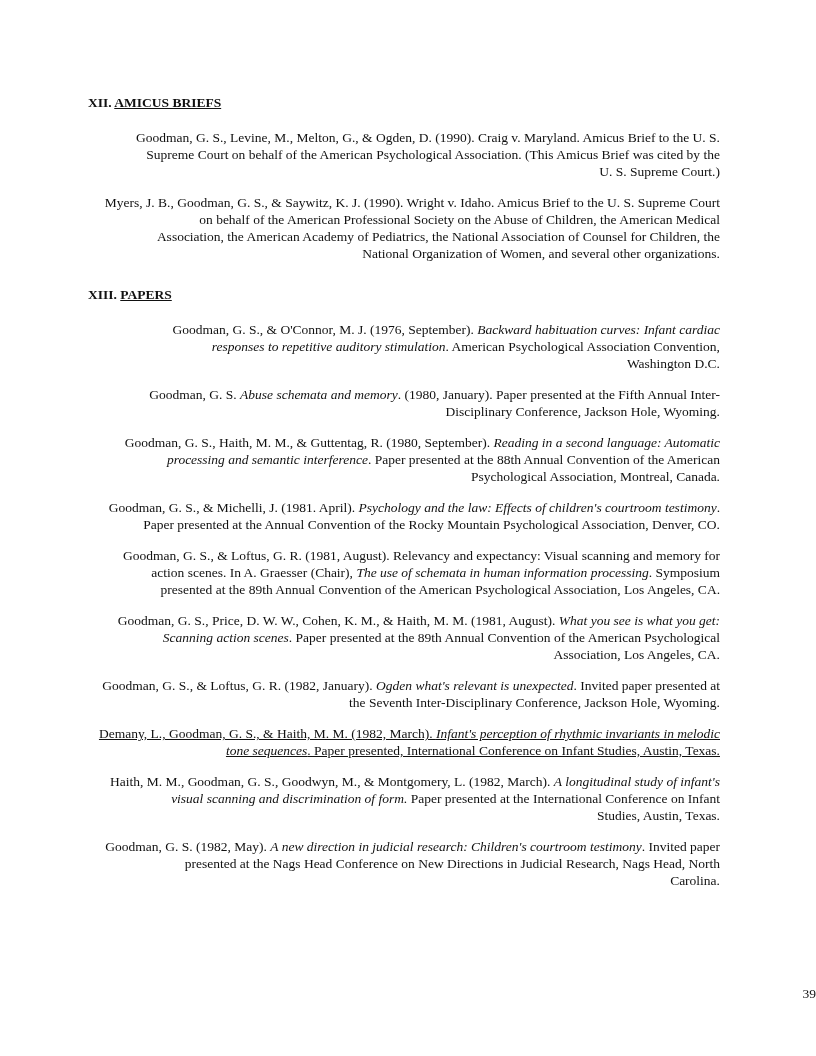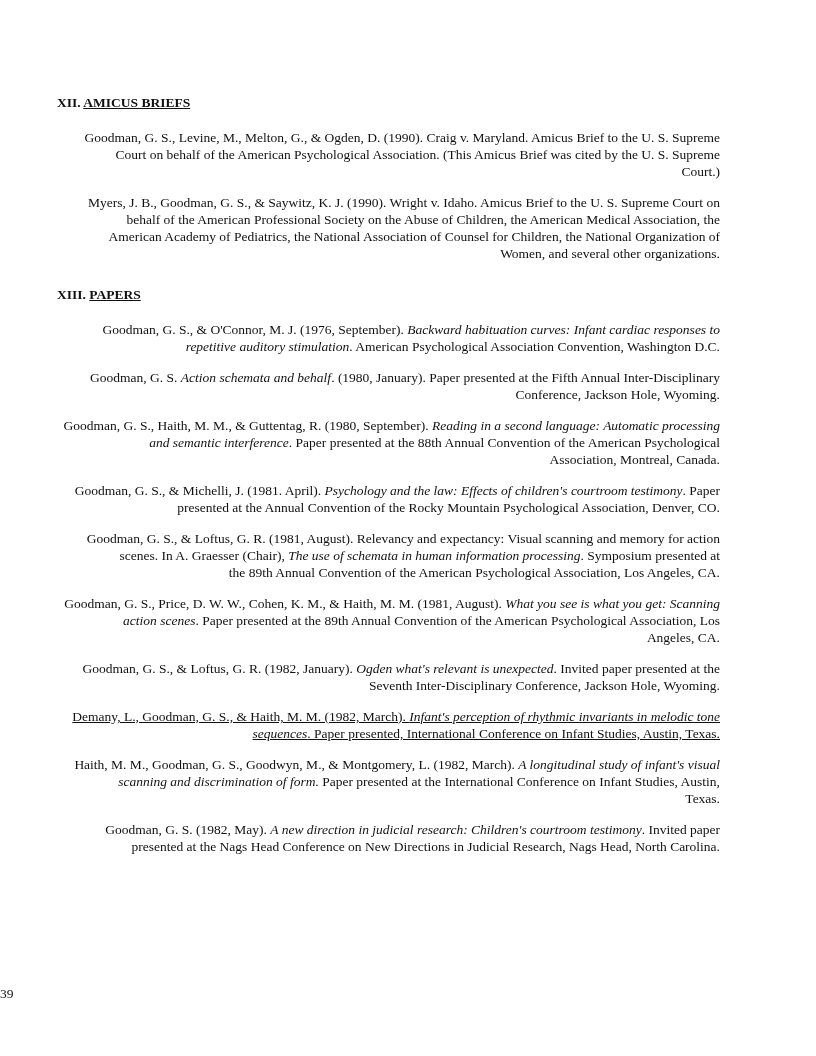--- a/index.html
+++ b/index.html
@@ -13,7 +13,7 @@
     height: 1056px;
     background: #ffffff;
     box-sizing: border-box;
-    padding: 94px 96px 0 57px;
+    padding: 94px 96px 0 88px;
     font-family: "Liberation Serif", "DejaVu Serif", serif;
     font-size: 13.5px;
     line-height: 17px;

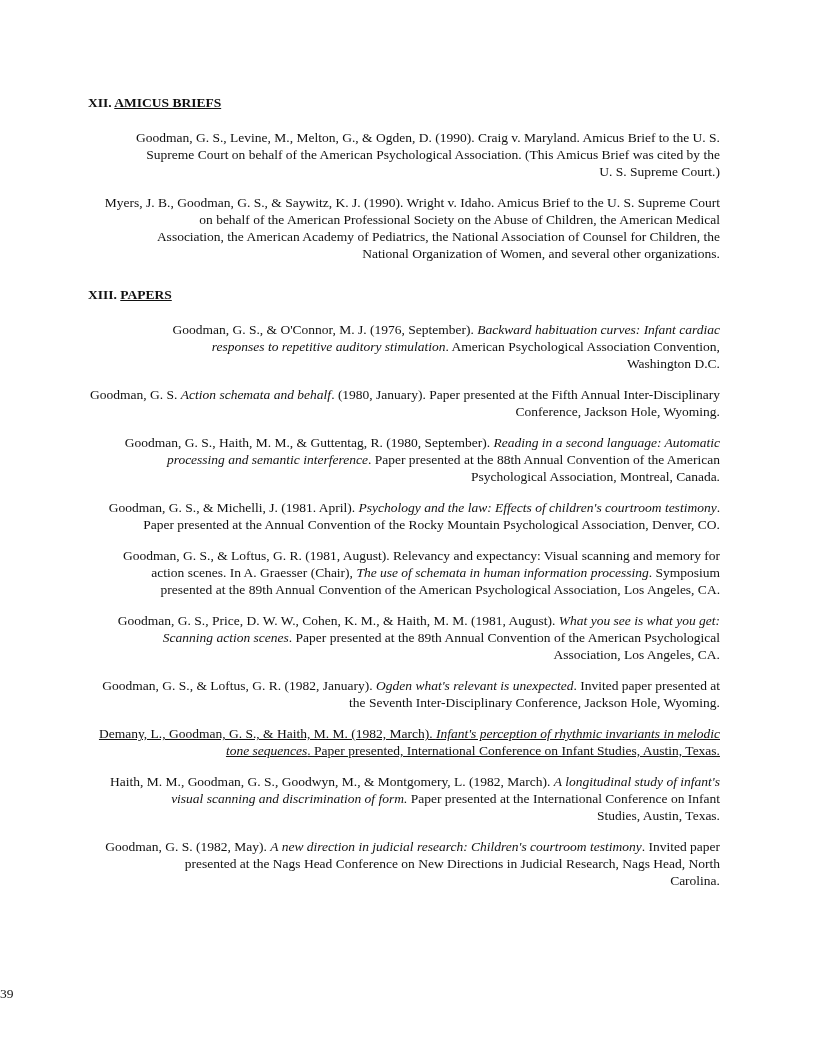--- a/index.html
+++ b/index.html
@@ -66,7 +66,7 @@
       <p class="entry"><span>Myers, J. B., Goodman, G. S., &amp; Saywitz, K. J. (1990).  Wright v. Idaho.  Amicus Brief to the U. S. Supreme Court on behalf of the American Professional Society on the Abuse of Children, the American Medical Association, the American Academy of Pediatrics, the National Association of Counsel for Children, the National Organization of Women, and several other organizations.</span></p>
       <p class="heading"><span>XIII. </span><span class="underline">PAPERS</span></p>
       <p class="entry entry-small-indent"><span>Goodman, G. S., &amp; O'Connor, M. J. (1976, September). </span><em>Backward habituation curves: Infant cardiac responses to repetitive auditory stimulation</em><span>. American Psychological Association Convention, Washington D.C.</span></p>
-      <p class="entry"><span>Goodman, G. S. </span><em>Action schemata and behalf</em><span>. (1980, January). Paper presented at the Fifth Annual Inter-Disciplinary Conference, Jackson Hole, Wyoming.</span></p>
+      <p class="entry"><span>Goodman, G. S. </span><em>Abuse schemata and memory</em><span>. (1980, January). Paper presented at the Fifth Annual Inter-Disciplinary Conference, Jackson Hole, Wyoming.</span></p>
       <p class="entry"><span>Goodman, G. S., Haith, M. M., &amp; Guttentag, R. (1980, September). </span><em>Reading in a second language: Automatic processing and semantic interference</em><span>. Paper presented at the 88th Annual Convention of the American Psychological Association, Montreal, Canada.</span></p>
       <p class="entry"><span>Goodman, G. S., &amp; Michelli, J. (1981. April). </span><em>Psychology and the law: Effects of children's courtroom testimony</em><span>. Paper presented at the Annual Convention of the Rocky Mountain Psychological Association, Denver, CO.</span></p>
       <p class="entry"><span>Goodman, G. S., &amp; Loftus, G. R. (1981, August). Relevancy and expectancy: Visual scanning and memory for action scenes. In A. Graesser (Chair), </span><em>The use of schemata in human information processing</em><span>. Symposium presented at the 89th Annual Convention of the American Psychological Association, Los Angeles, CA.</span></p>

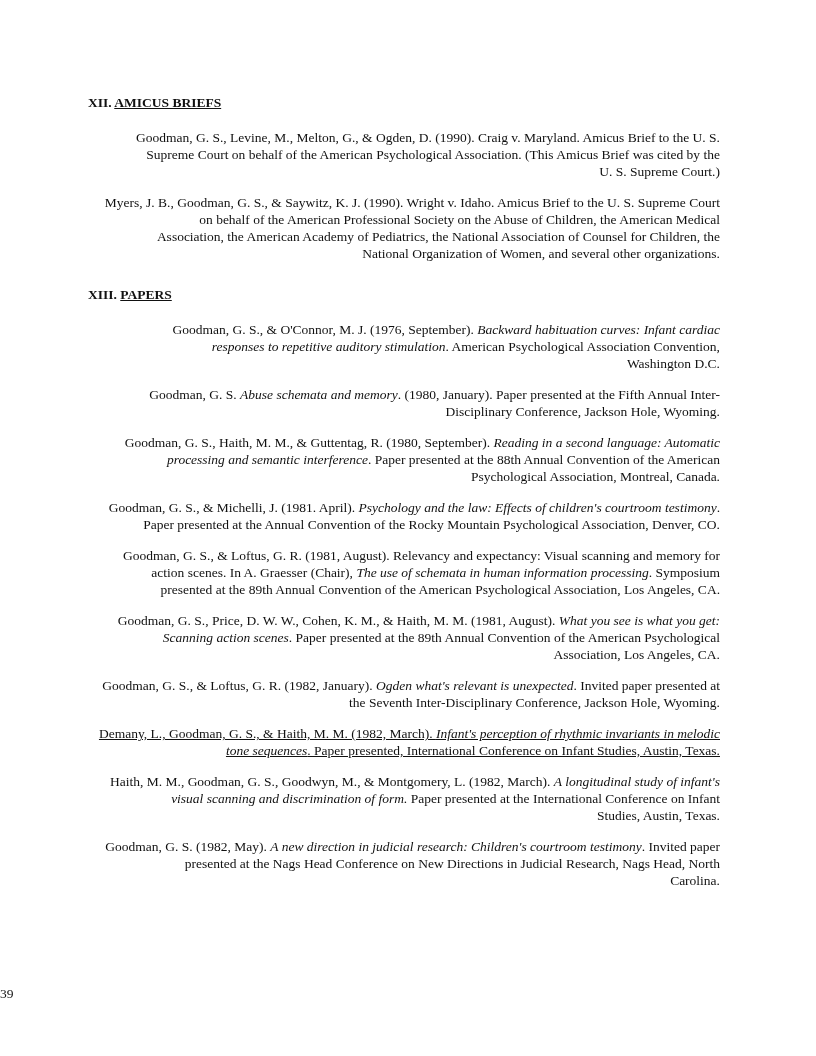--- a/index.html
+++ b/index.html
@@ -53,7 +53,7 @@
     left: 0;
     right: 0;
     top: 985px;
-    text-align: left;
+    text-align: right;
   }
 </style>
 </head>

